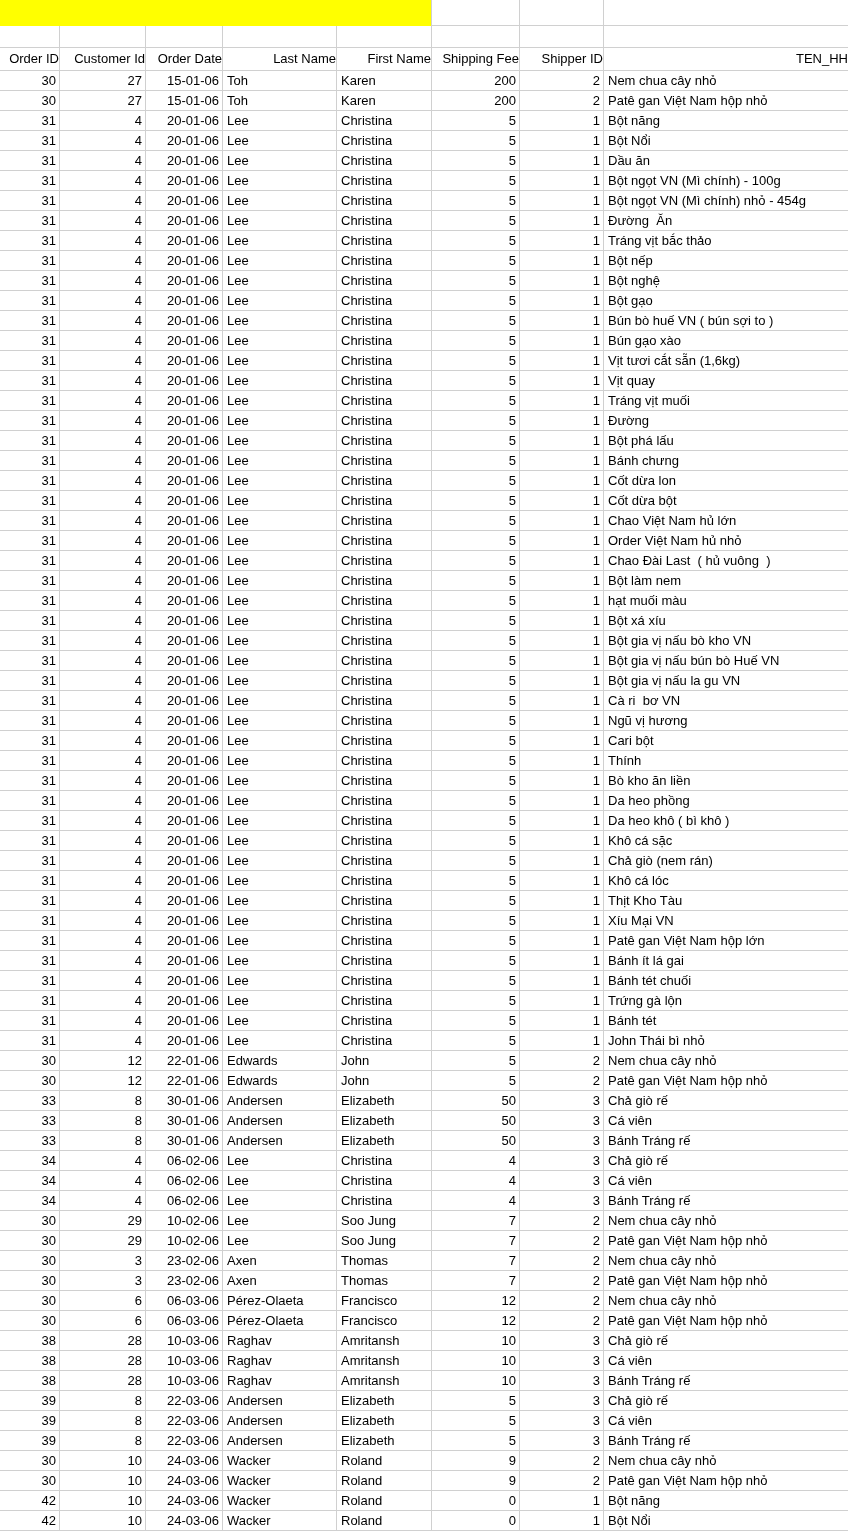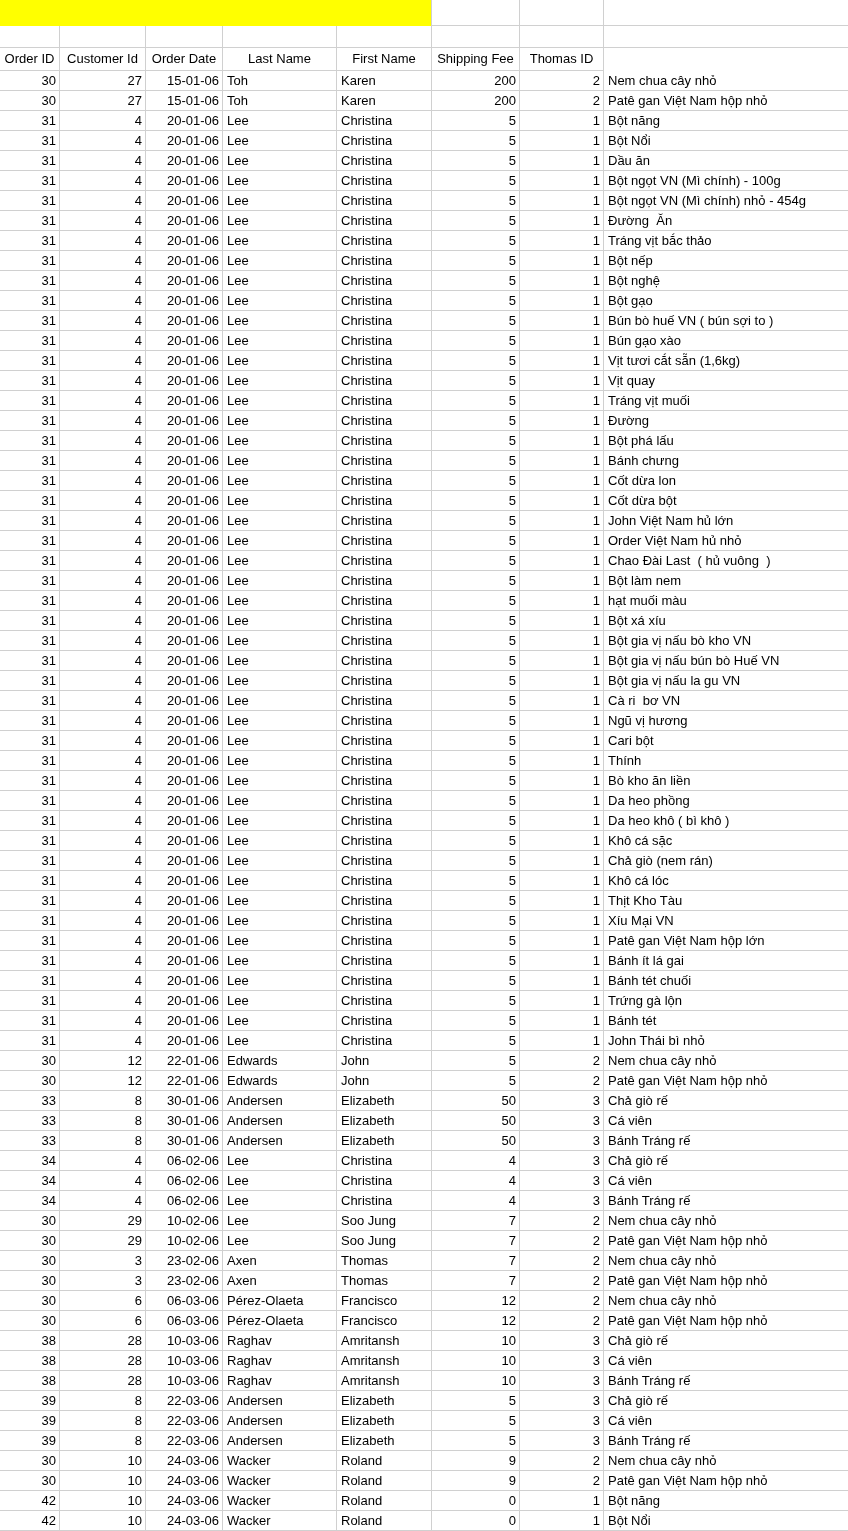--- a/index.html
+++ b/index.html
@@ -51,7 +51,7 @@
   }
   .blank-row{height:22px}
   .header-row{height:23px}
-  .header-row .cell{line-height:22px;padding-left:0;text-align:center}
+  .header-row .cell{line-height:22px;padding-left:0;text-align:right}
   .data-row{height:20px}
 </style>
 </head>

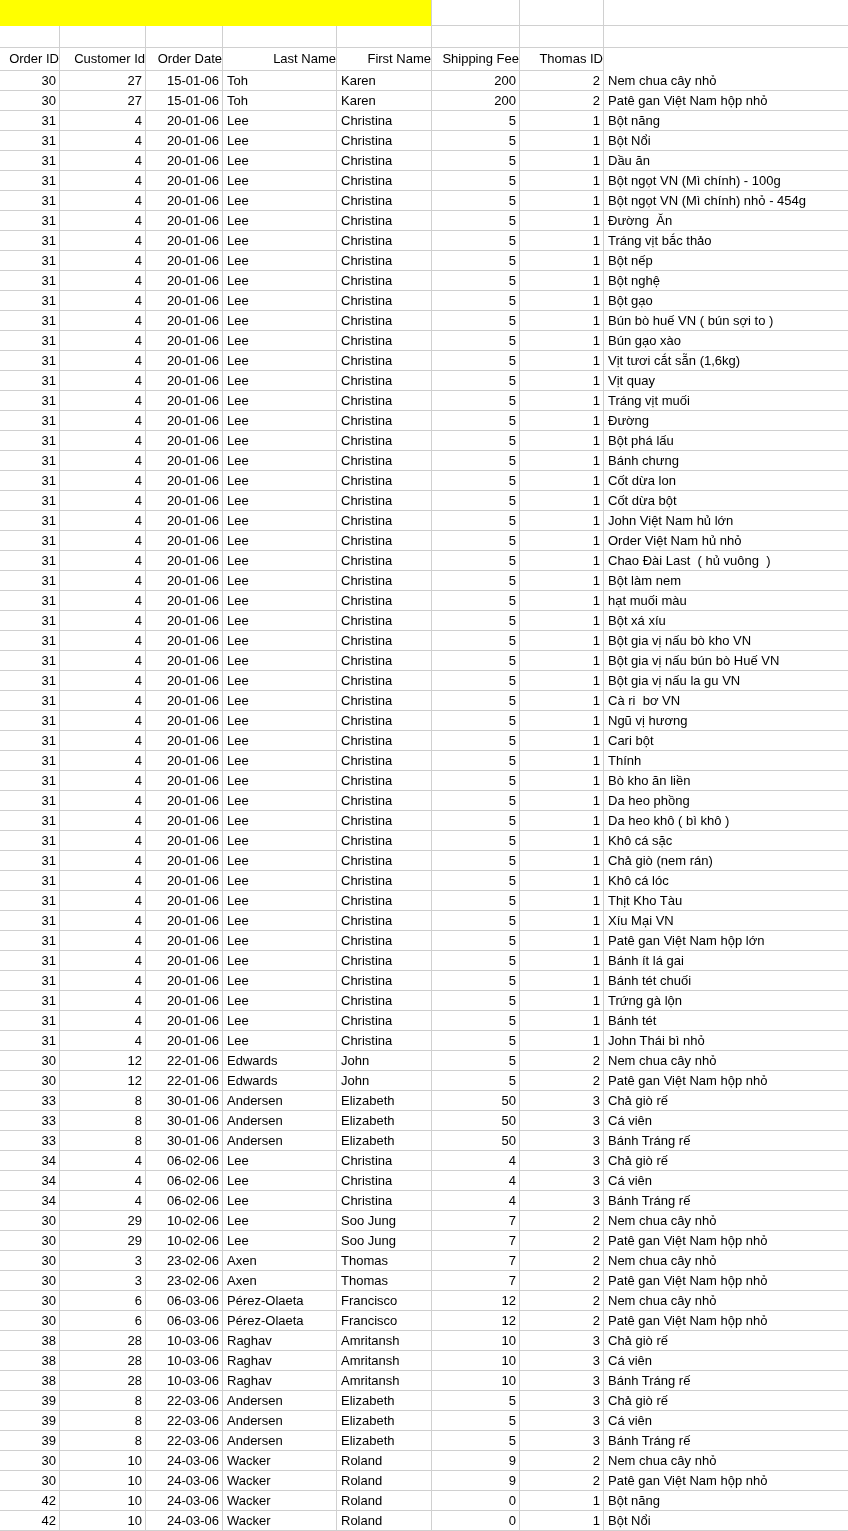--- a/index.html
+++ b/index.html
@@ -86,7 +86,7 @@
       <div class="cell c3">Last Name</div>
       <div class="cell c4">First Name</div>
       <div class="cell c5">Shipping Fee</div>
-      <div class="cell c6">Thomas ID</div>
+      <div class="cell c6">Shipper ID</div>
     </div>
 
   <div>

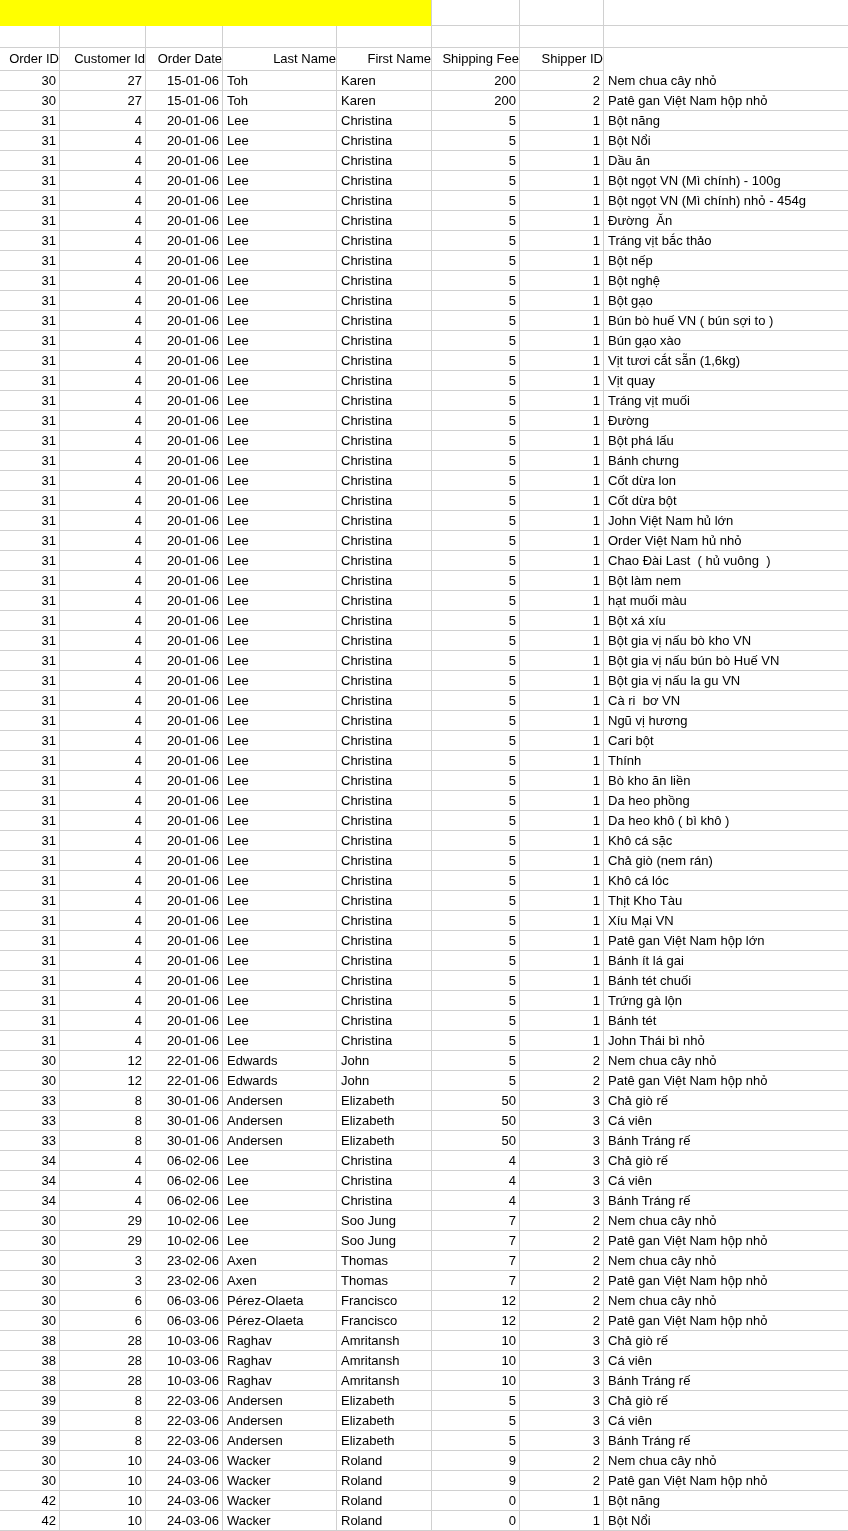--- a/index.html
+++ b/index.html
@@ -87,6 +87,7 @@
       <div class="cell c4">First Name</div>
       <div class="cell c5">Shipping Fee</div>
       <div class="cell c6">Shipper ID</div>
+      <div class="cell c7">TEN_HH</div>
     </div>
 
   <div>

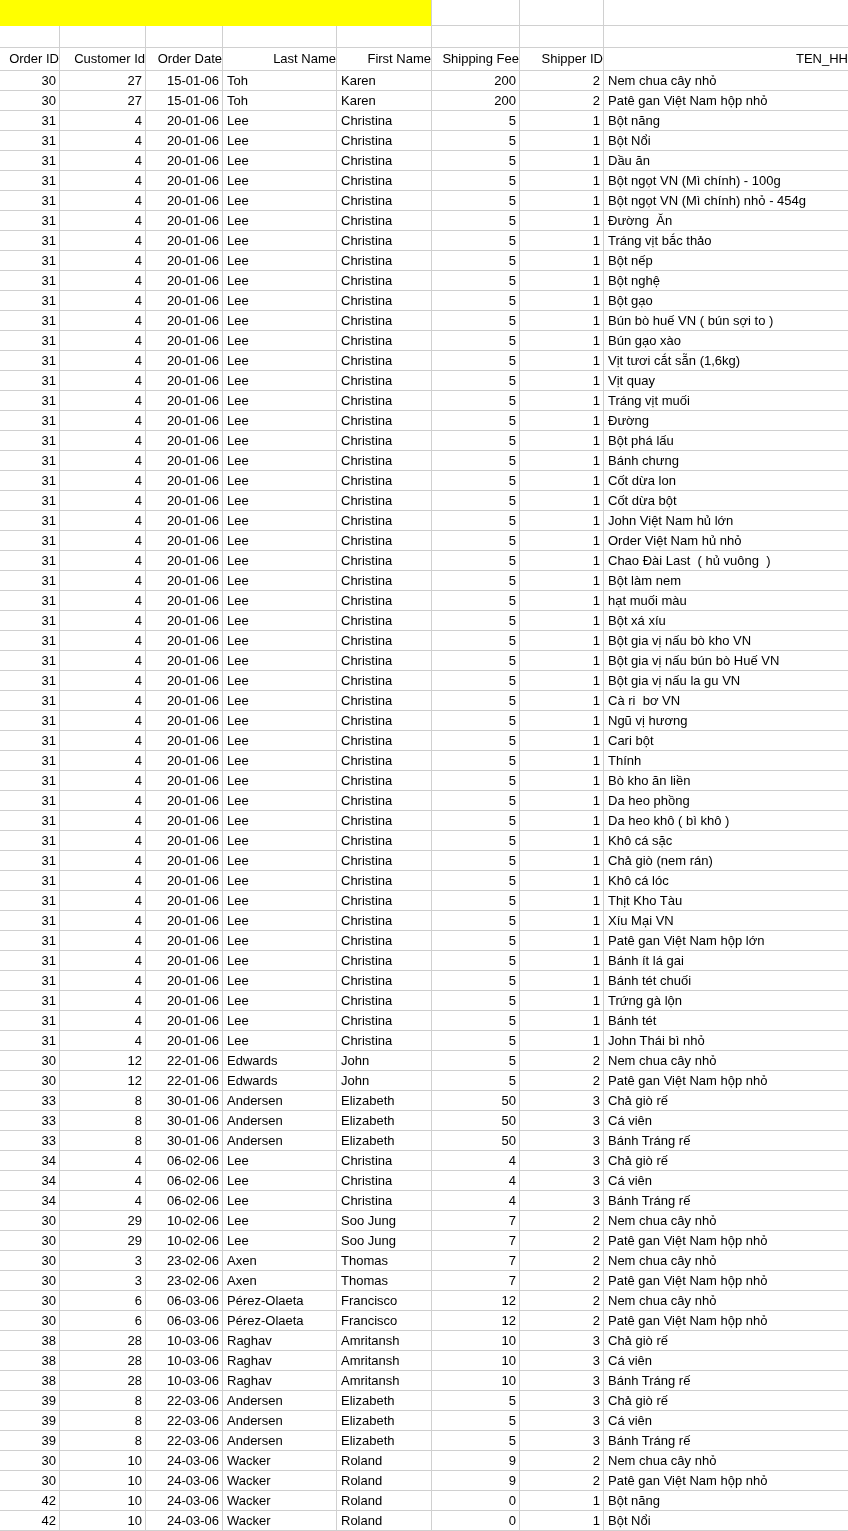--- a/index.html
+++ b/index.html
@@ -319,7 +319,7 @@
         <div class="cell c4 txt">Christina</div>
         <div class="cell c5 num">5</div>
         <div class="cell c6 num">1</div>
-        <div class="cell c7 txt">John Việt Nam hủ lớn</div>
+        <div class="cell c7 txt">Chao Việt Nam hủ lớn</div>
       </div>
       <div class="row data-row">
         <div class="cell c0 num">31</div>

